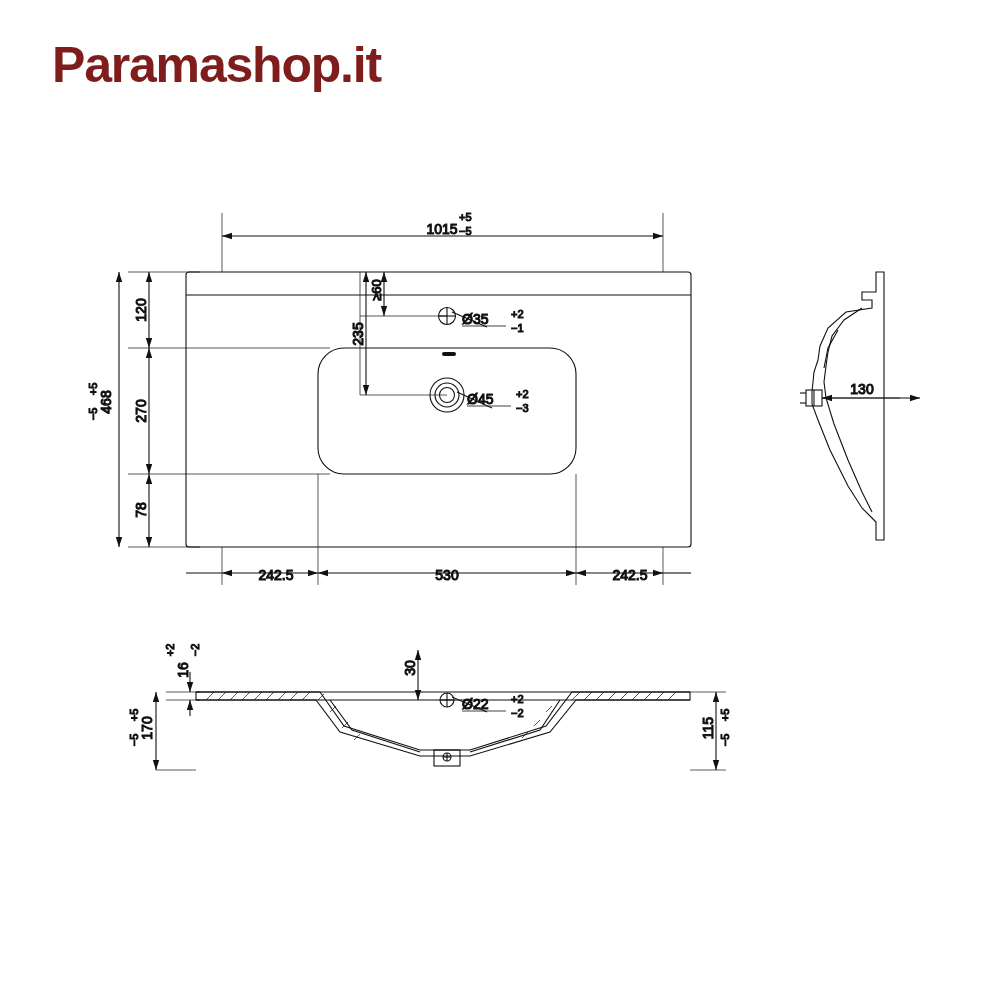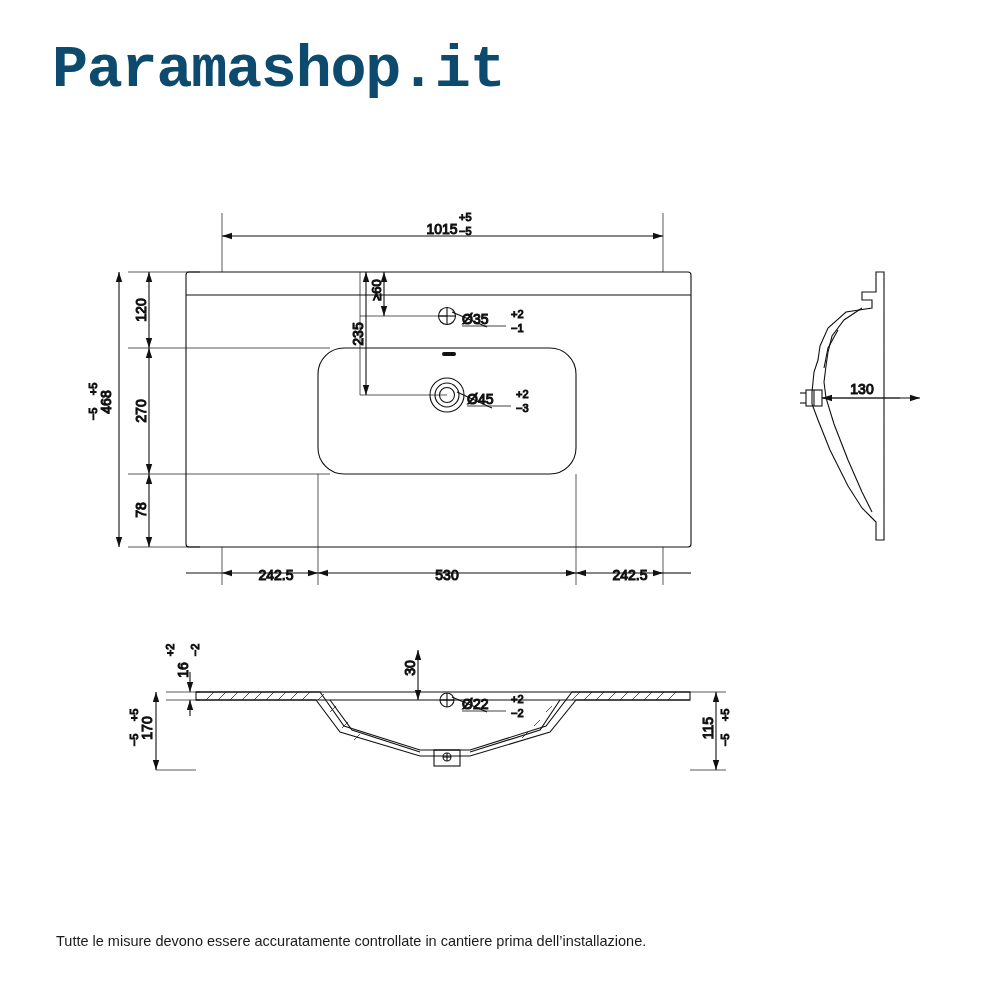--- a/index.html
+++ b/index.html
@@ -19,11 +19,11 @@
     position: absolute;
     left: 52px;
     top: 36px;
-    font-size: 60px;
+    font-size: 50px;
     font-weight: bold;
-    color: #0c4a6e;
+    color: #7f1d1d;
     letter-spacing: -1.2px;
-    font-family: Liberation Mono, monospace;
+    font-family: Liberation Sans, sans-serif;
   }
   #drawing {
     position: absolute;

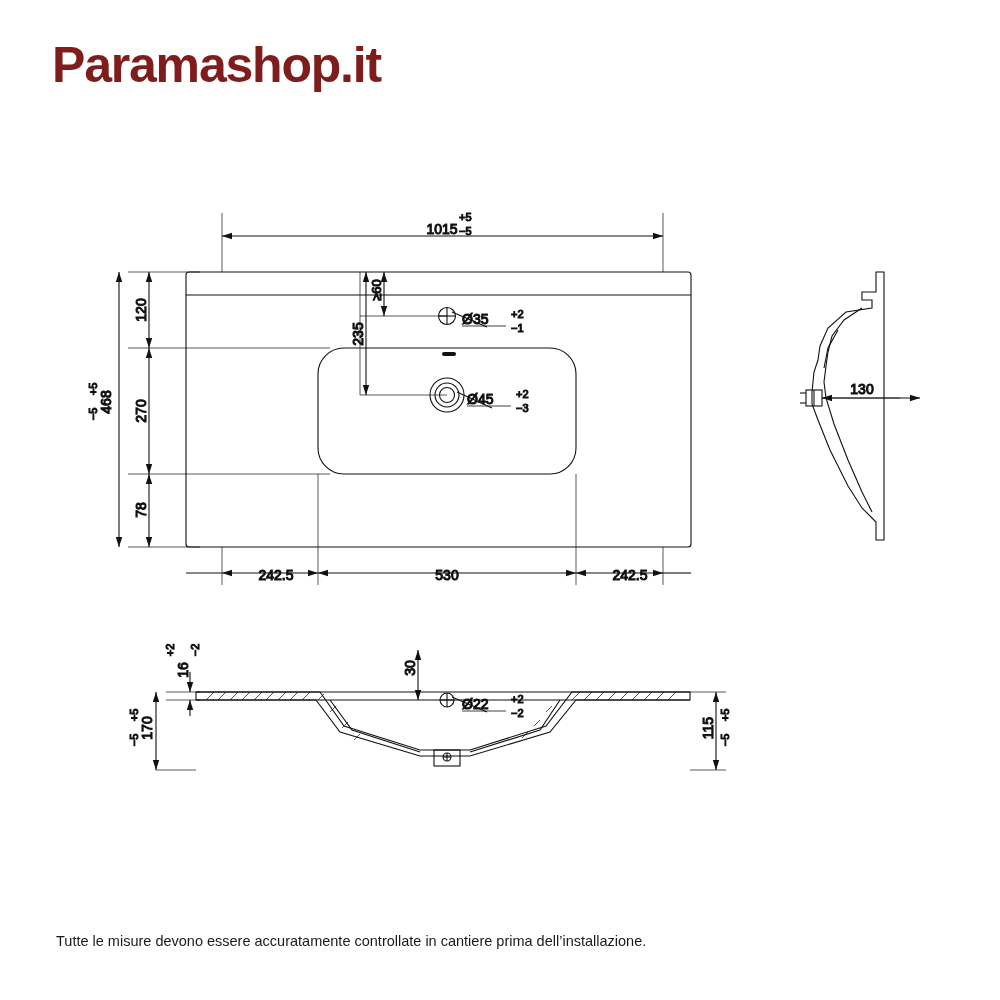--- a/index.html
+++ b/index.html
@@ -264,7 +264,6 @@
 </svg>
 
 <div class="footnotes">
-  <div>Tutte le misure devono essere accuratamente controllate in cantiere prima dell’installazione.</div>
 </div>
 
 </body></html>

